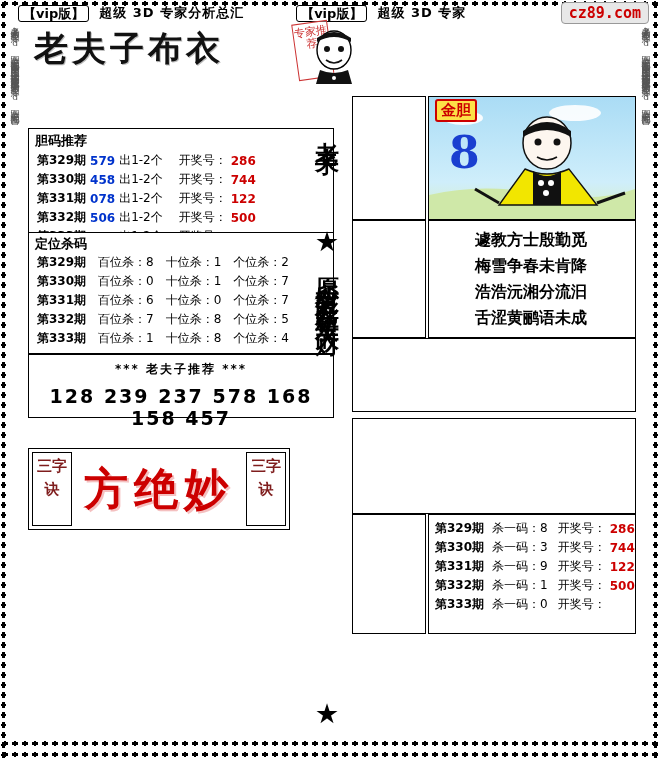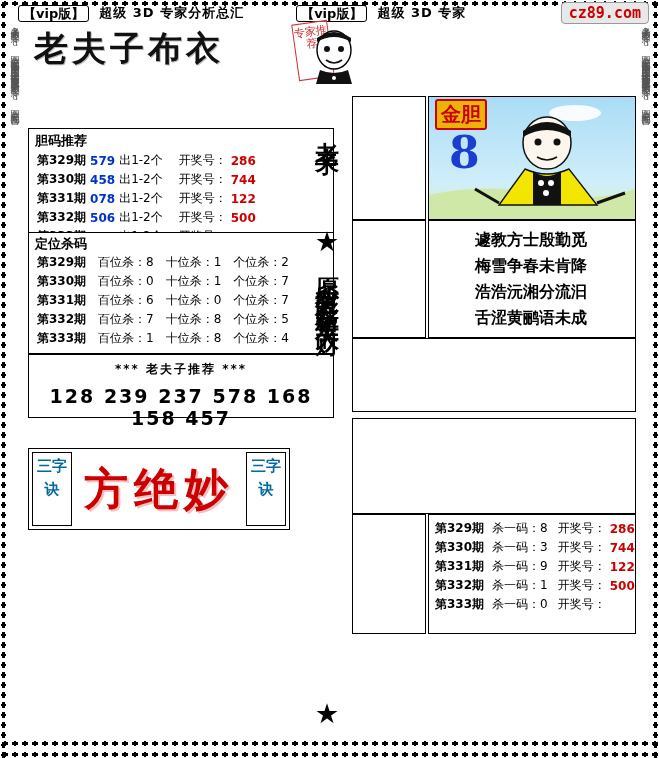--- a/index.html
+++ b/index.html
@@ -117,8 +117,8 @@
   .cloud{position:absolute;background:#fff;border-radius:50%;opacity:.9;}
   .jindan{
     position:absolute;left:6px;top:2px;
-    color:#c00;font-size:20px;font-weight:bold;
-    border:2px solid #c00;border-radius:3px;padding:0 4px;background:#eab308;
+    color:#c00;font-size:15px;font-weight:bold;
+    border:2px solid #c00;border-radius:3px;padding:0 4px;background:#fde047;
   }
   .big8{
     position:absolute;left:20px;top:30px;color:#1a3fd0;

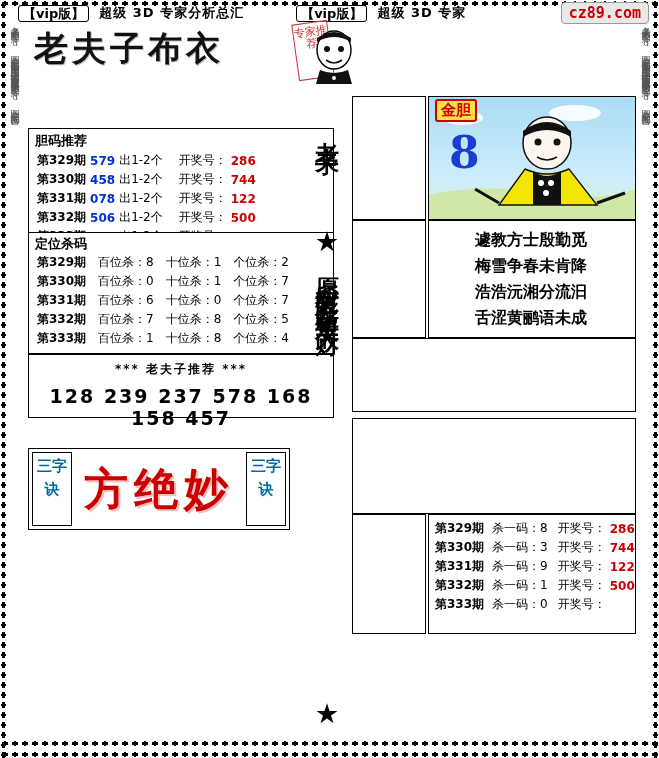--- a/index.html
+++ b/index.html
@@ -92,7 +92,7 @@
   
   .three-box{
     border:1px solid #000;width:40px;height:74px;
-    color:#0369a1;font-size:15px;font-weight:bold;text-align:center;
+    color:#7f1d1d;font-size:15px;font-weight:bold;text-align:center;
     line-height:23px;padding-top:2px;box-sizing:border-box;
   }
   .big-red{

